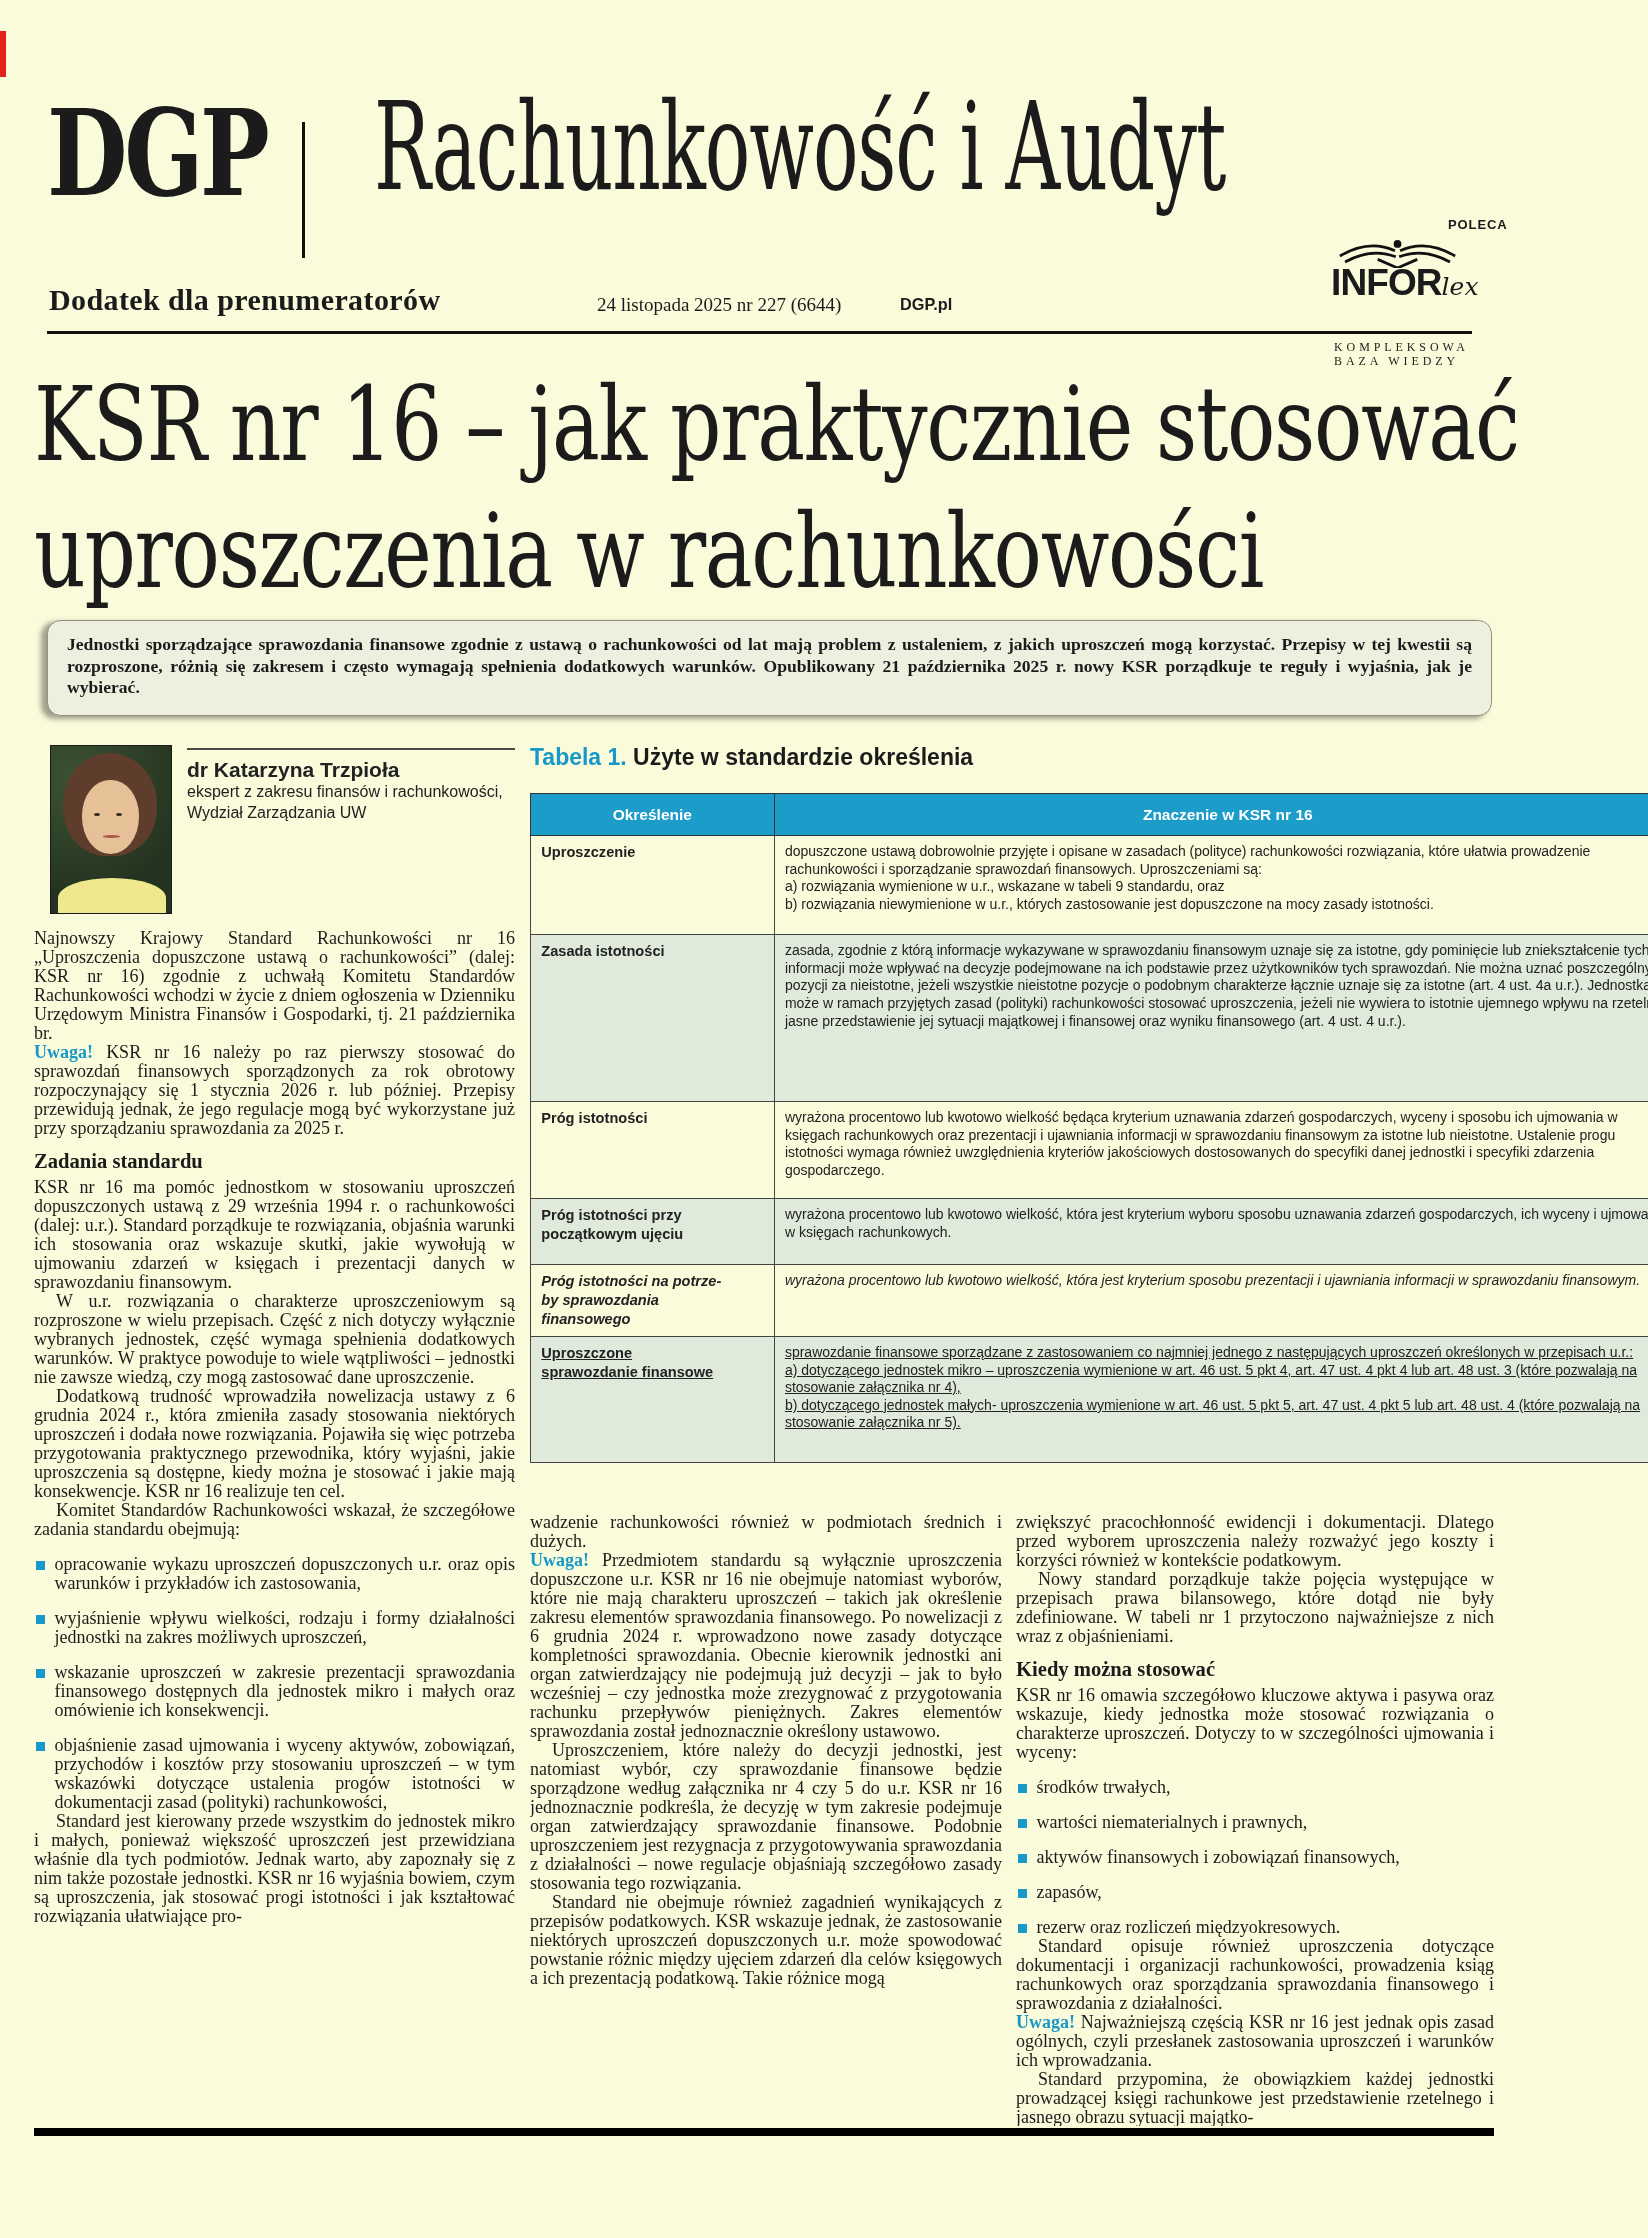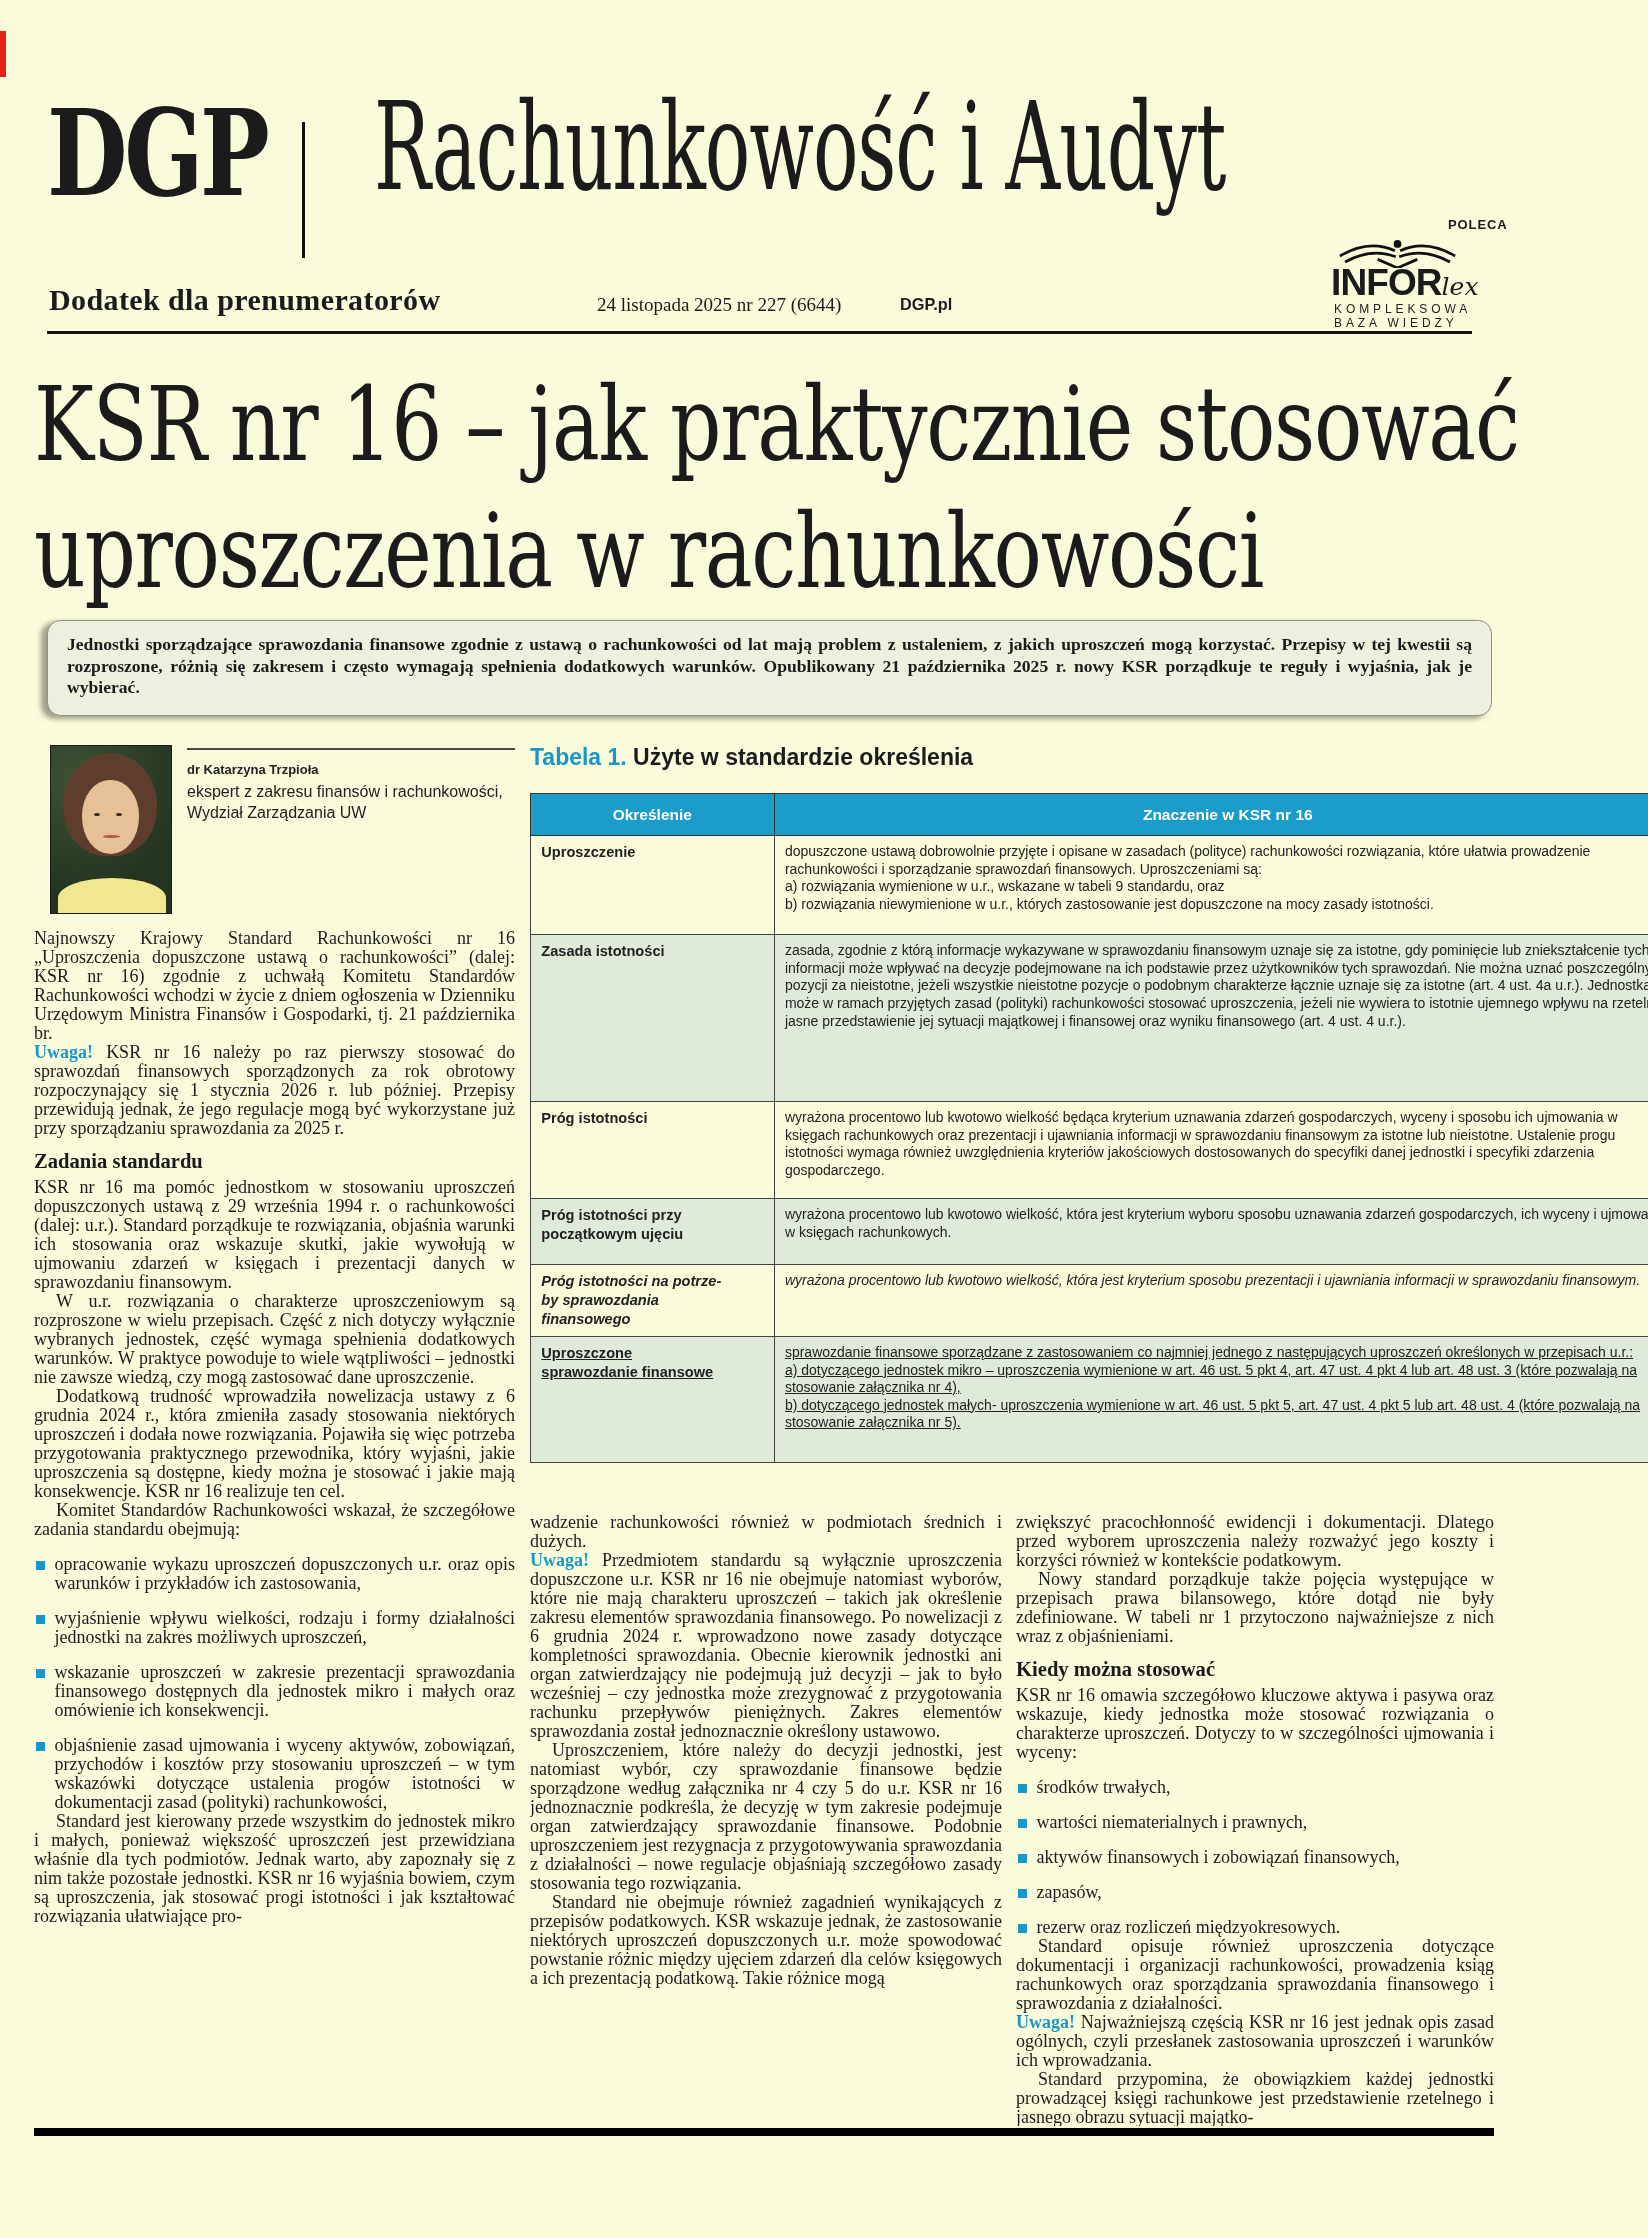--- a/index.html
+++ b/index.html
@@ -26,7 +26,7 @@
   .infor-name{position:absolute;left:1331px;top:264px;font-family:"Liberation Sans",sans-serif;font-weight:bold;
               font-size:37px;letter-spacing:-0.9px;line-height:1;}
   .infor-lex{font-family:"DejaVu Serif",serif;font-style:italic;font-weight:normal;font-size:25px;letter-spacing:0;}
-  .infor-tag{position:absolute;left:1334px;font-family:Liberation Sans, sans-serif;font-size:12px;letter-spacing:3.9px;color:#222;}
+  .infor-tag{position:absolute;left:1334px;font-family:Liberation Serif, serif;font-size:12px;letter-spacing:3.9px;color:#222;margin-top:38px;}
   .tag1{top:302px;} .tag2{top:316px;}
   .header-rule{position:absolute;left:47px;top:331px;width:1425px;height:3.4px;background:#111;}
 

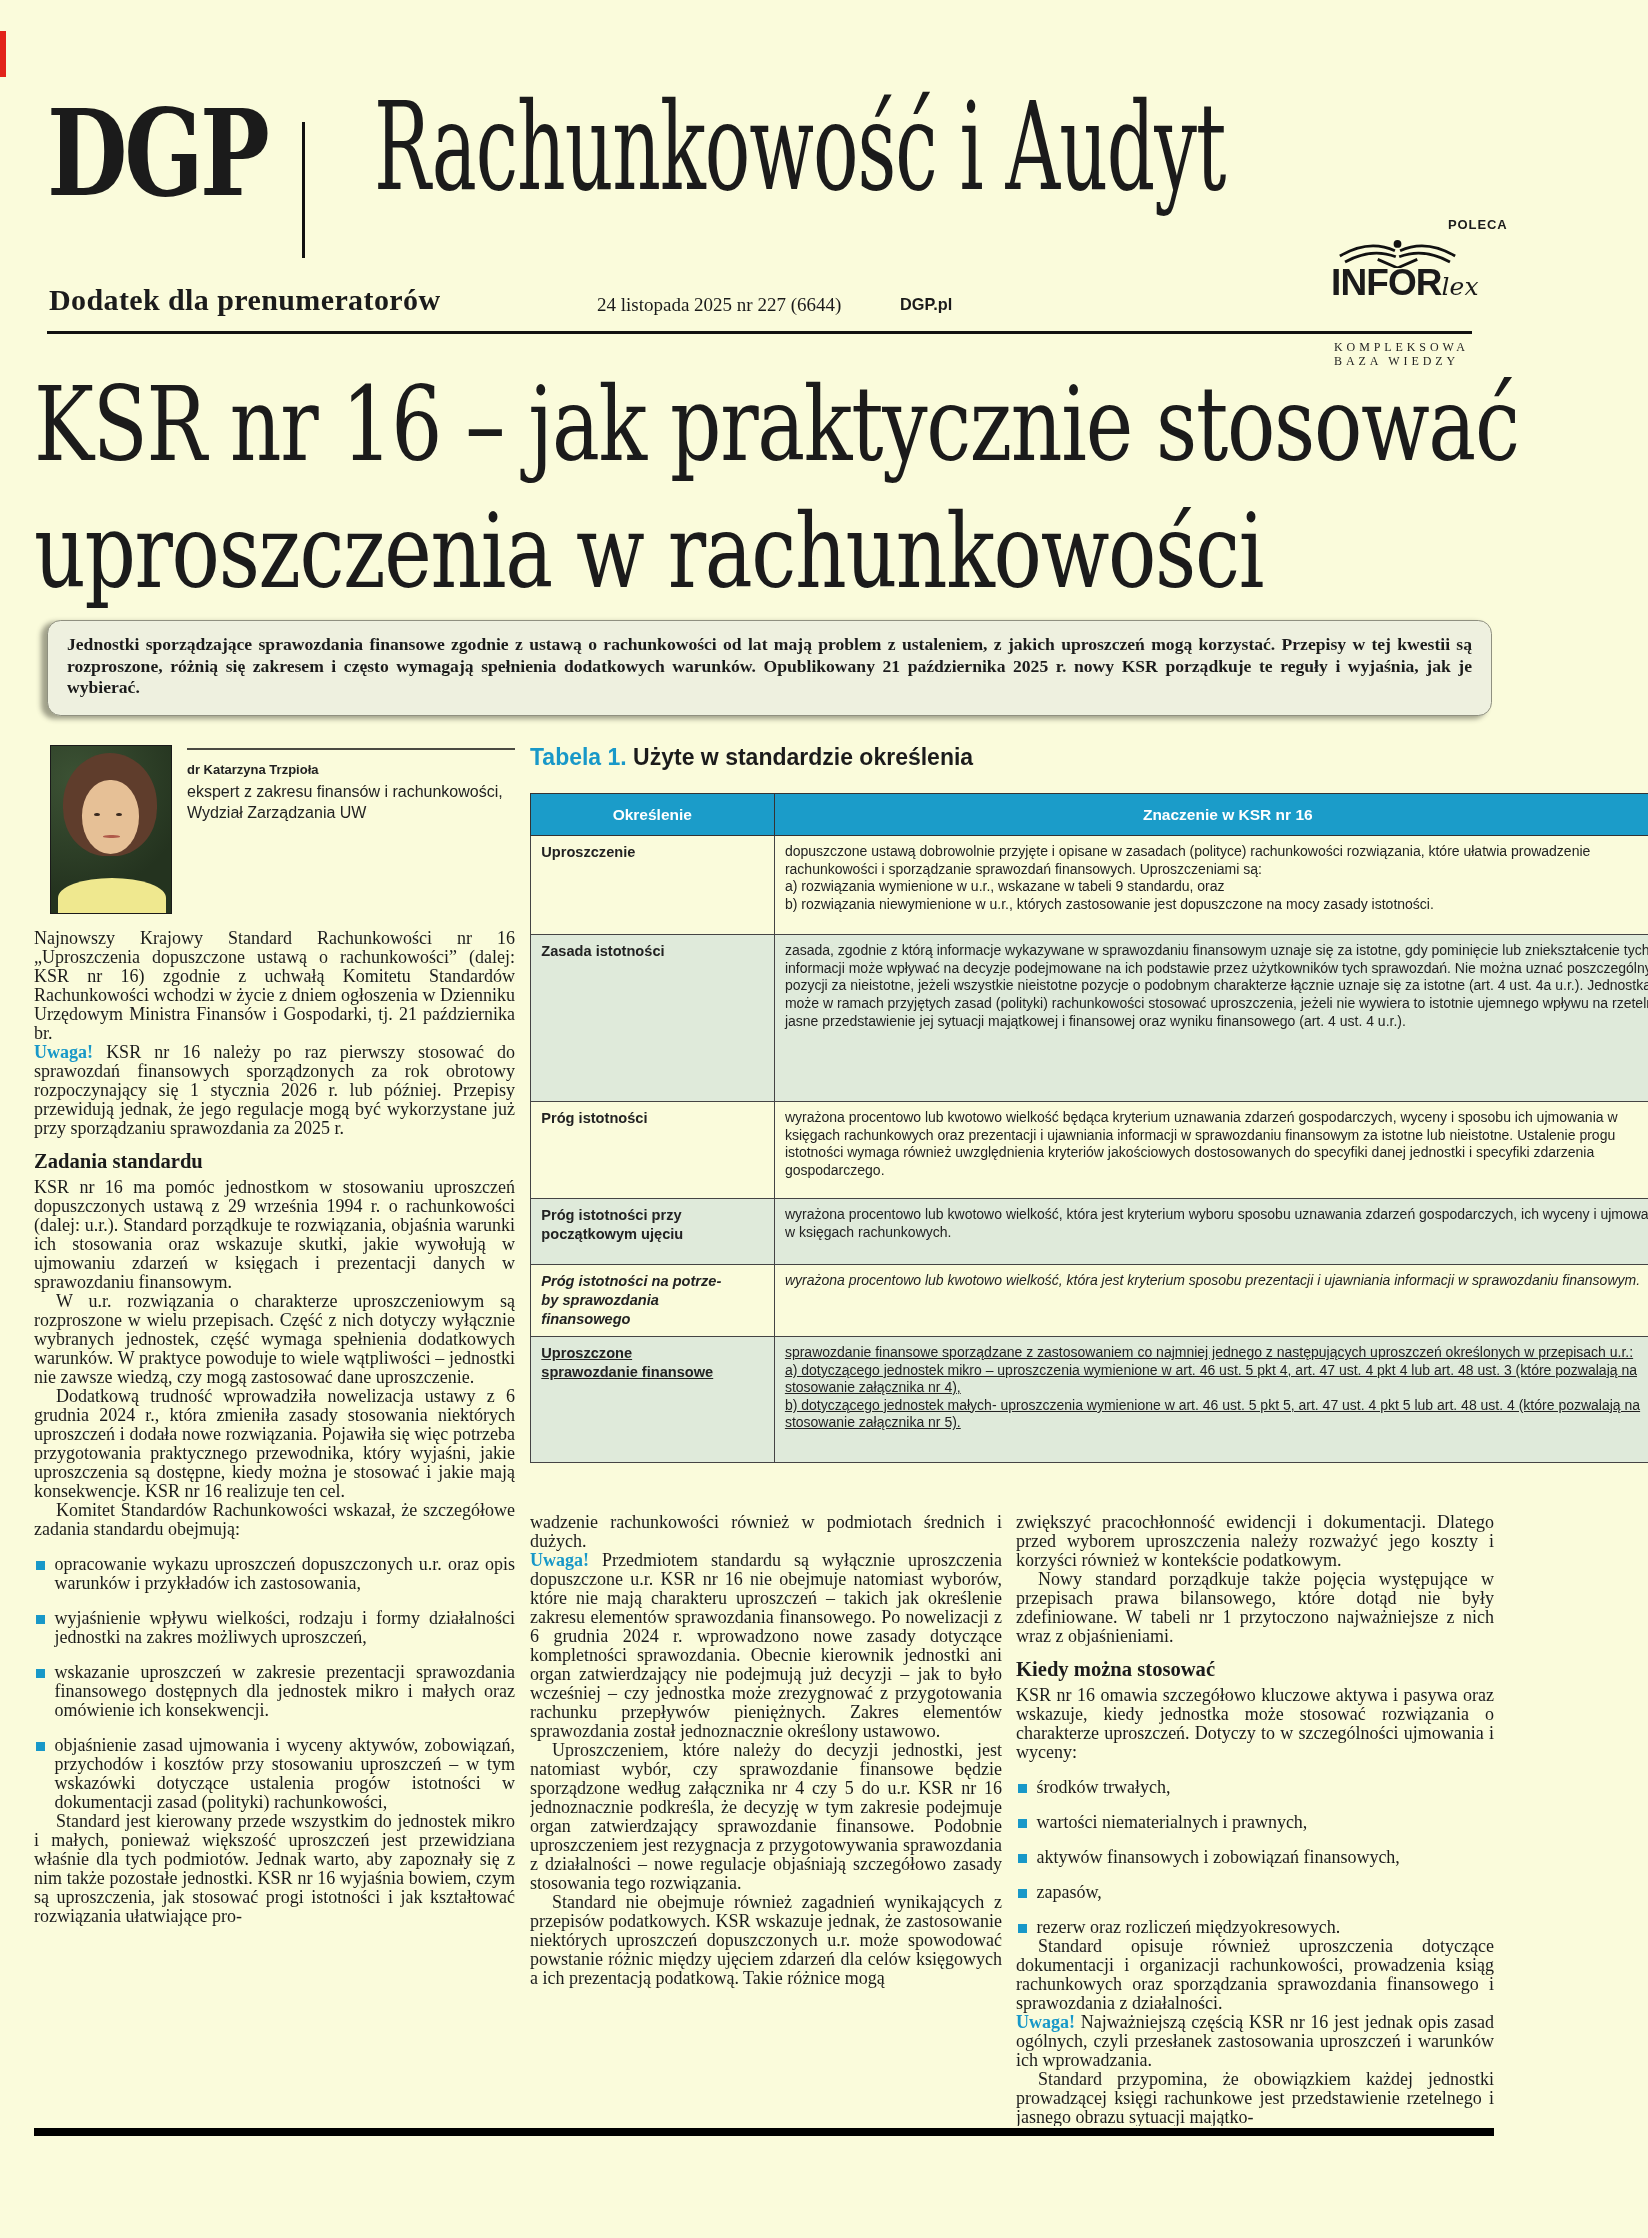--- a/index.html
+++ b/index.html
@@ -52,7 +52,7 @@
   .author-rule{position:absolute;left:187px;top:748px;width:328px;height:1.7px;background:#4a4a42;}
   .author-text{position:absolute;left:187px;top:759px;width:337px;font-family:"Liberation Sans",sans-serif;
                font-size:16px;line-height:21.5px;color:#222;}
-  .author-text .nm{font-weight:bold;font-size:13px;}
+  .author-text .nm{font-weight:bold;font-size:21px;}
 
   
   .tbl-title{position:absolute;left:530px;top:744px;font-family:"Liberation Sans",sans-serif;

